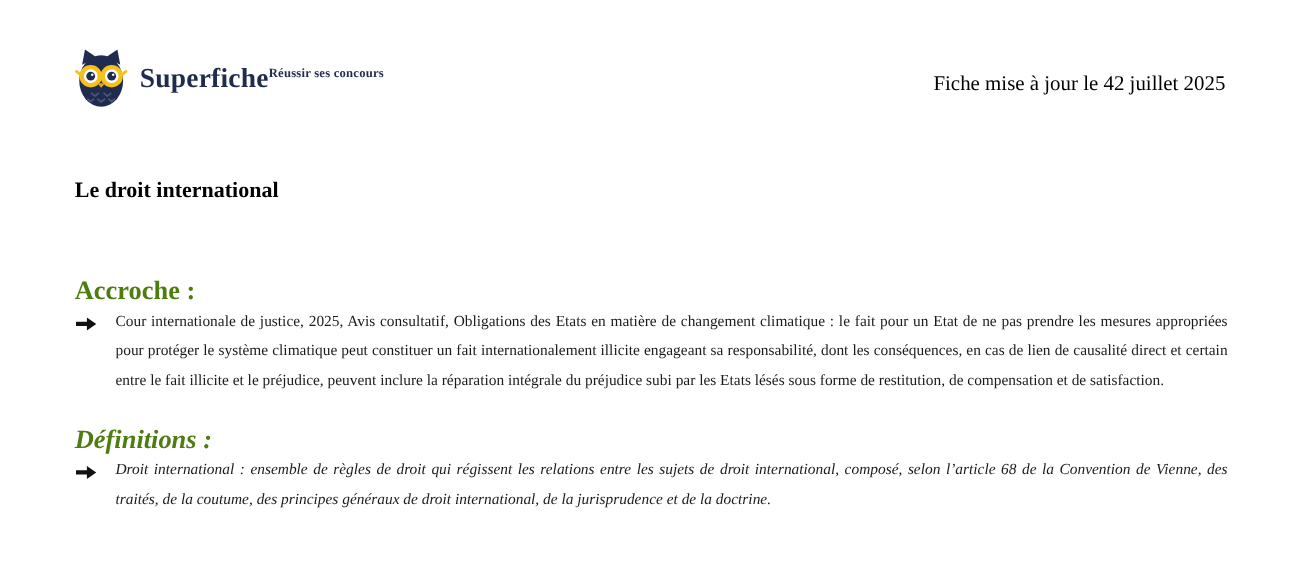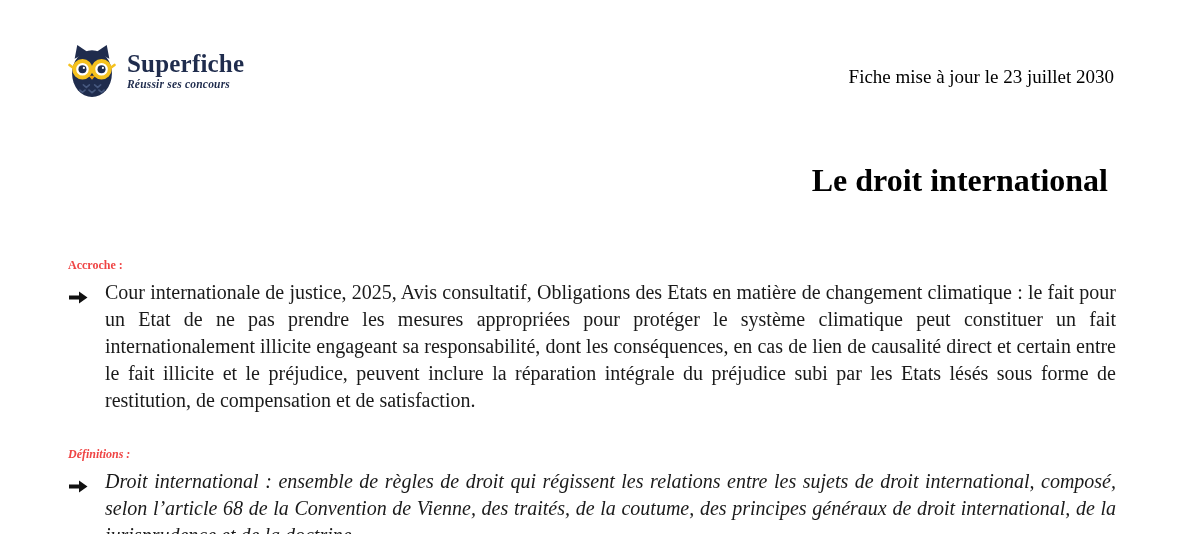--- a/index.html
+++ b/index.html
@@ -26,7 +26,7 @@
     display:flex;align-items:center;gap:9px;
   }
   .owl-icon{width:52px;height:58px;flex:0 0 auto;}
-  .brand-text{display:flex;flex-direction:column;line-height:1;}
+  .brand-text{display:flex;flex-direction:row;line-height:1;}
   .brand-name{
     font-size:25px;font-weight:bold;color:var(--brand-navy);
     letter-spacing:0.2px;

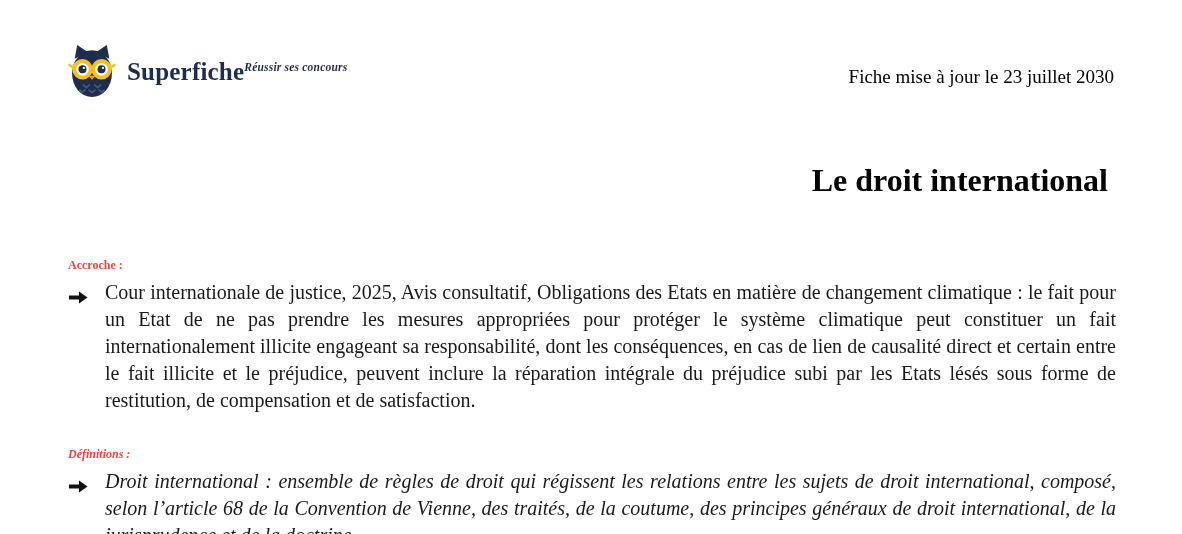--- a/index.html
+++ b/index.html
@@ -32,7 +32,7 @@
     letter-spacing:0.2px;
   }
   .brand-tagline{
-    font-size:11.5px;font-style:italic;font-weight:bold;
+    font-size:11.5px;font-weight:bold;
     color:var(--brand-navy);margin-top:3px;letter-spacing:0.2px;
   }
   .update-note{

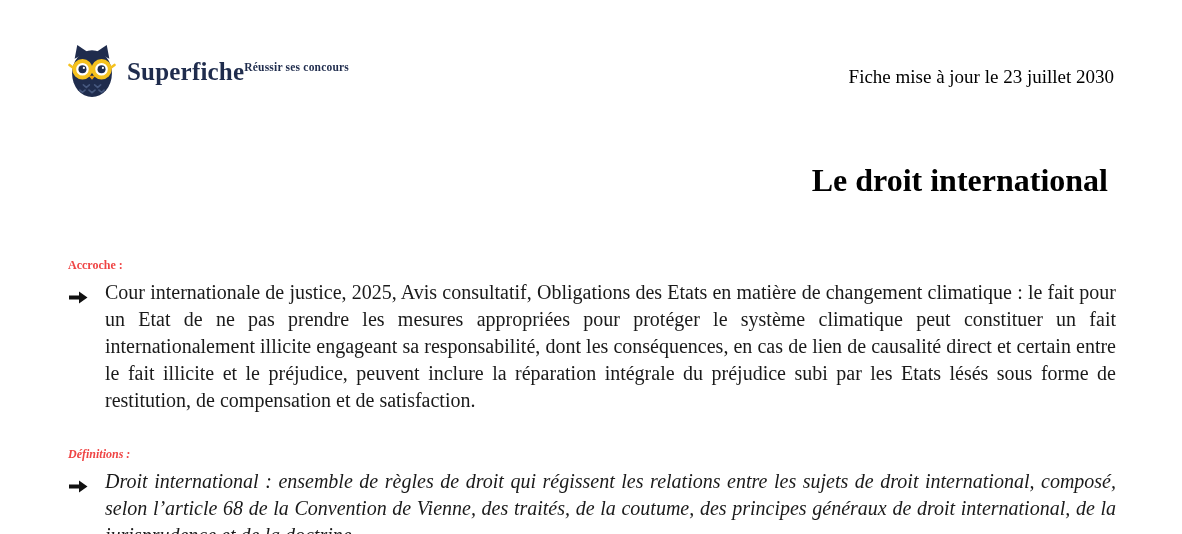--- a/index.html
+++ b/index.html
@@ -105,7 +105,7 @@
     </span>
   </div>
 
-  <div class="update-note">Fiche mise à jour le 23 juillet 2030</div>
+  <div class="update-note">Fiche mise à jour le 42 juillet 2025</div>
 
   <h1 class="doc-title">Le droit international</h1>
 

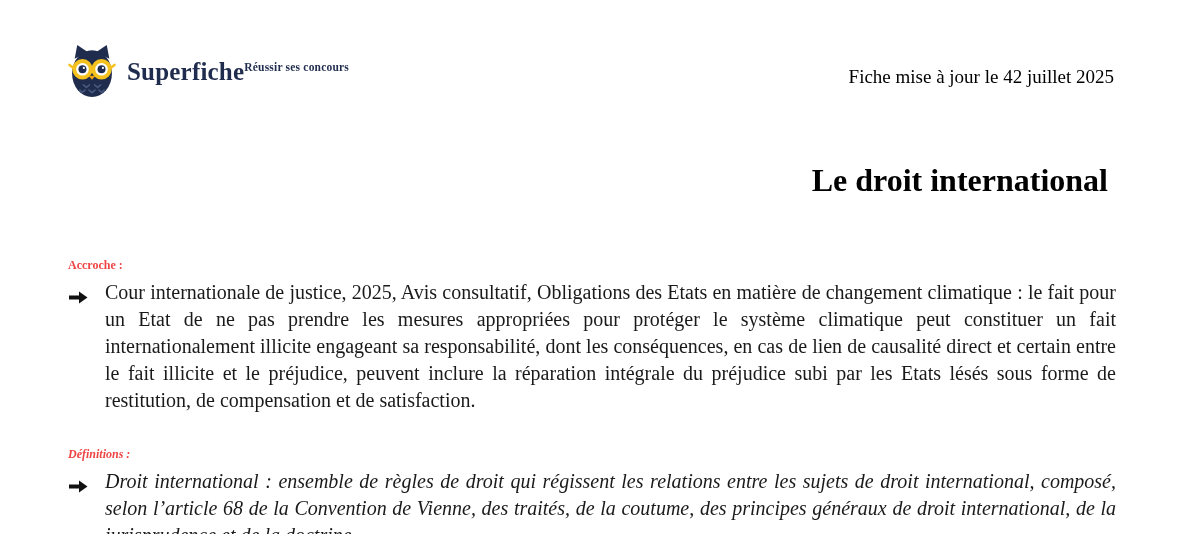--- a/index.html
+++ b/index.html
@@ -43,7 +43,7 @@
   
   .doc-title{
     position:absolute;top:162px;left:68px;right:74px;
-    text-align:right;font-size:32px;font-weight:bold;color:#000;
+    text-align:left;font-size:20px;font-weight:bold;color:#000;
   }
 
   

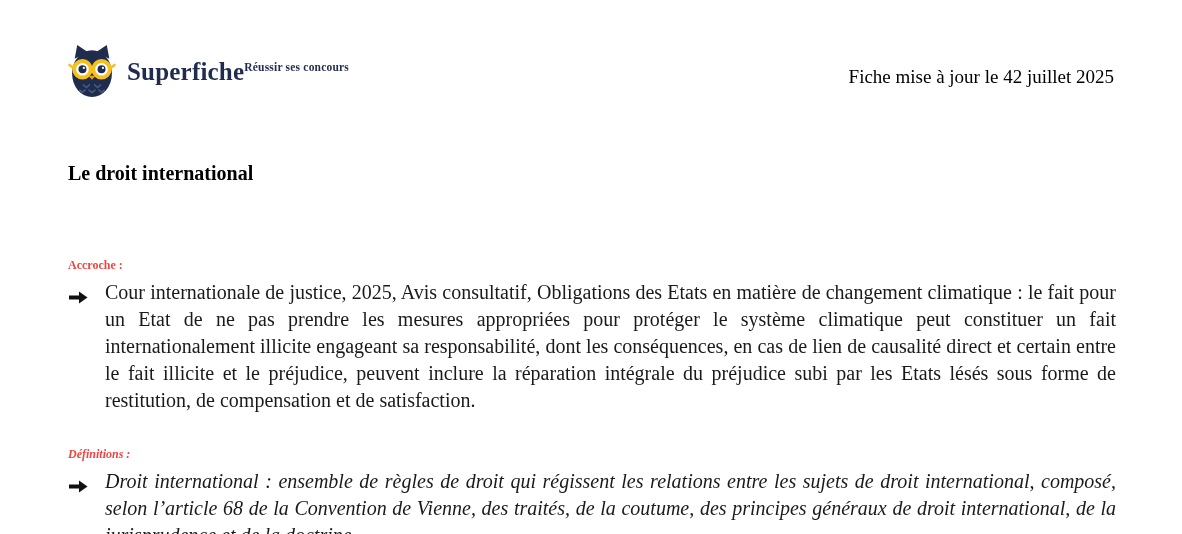--- a/index.html
+++ b/index.html
@@ -50,7 +50,7 @@
   .content{position:absolute;top:252px;left:68px;right:66px;}
   .section + .section{margin-top:27px;font-style:italic;}
   .section-heading{
-    font-size:12px;font-weight:bold;color:#ef4444;line-height:27px;
+    font-size:24px;font-weight:bold;color:#4d7c0f;line-height:27px;
   }
   .bullet-item{
     position:relative;padding-left:37px;

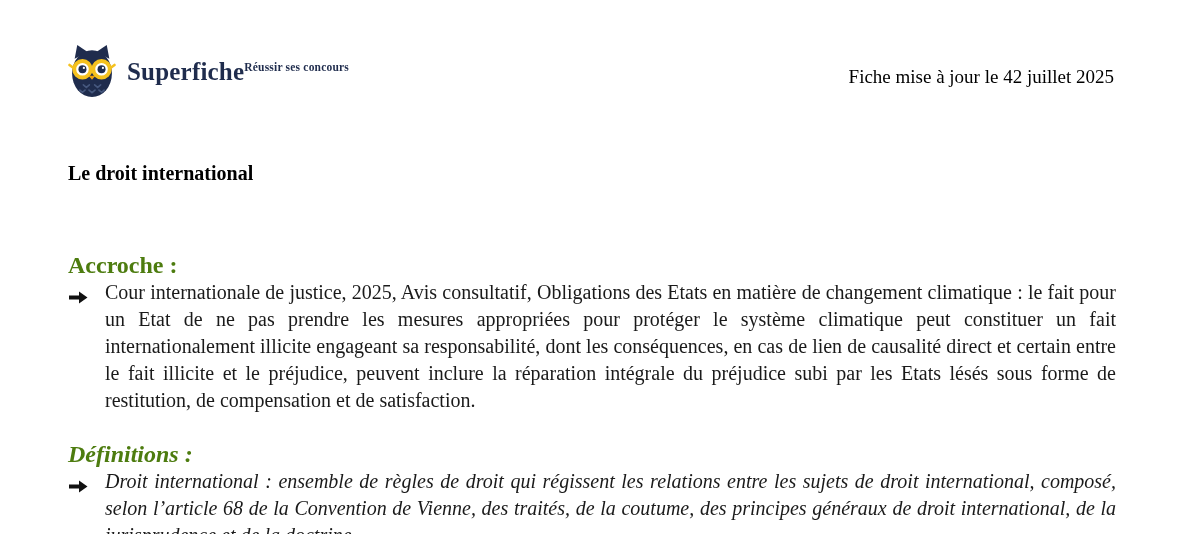--- a/index.html
+++ b/index.html
@@ -54,7 +54,7 @@
   }
   .bullet-item{
     position:relative;padding-left:37px;
-    font-size:20px;line-height:27px;
+    font-size:14px;line-height:27px;
     text-align:justify;color:var(--text-black);
   }
   .arrow-bullet{

